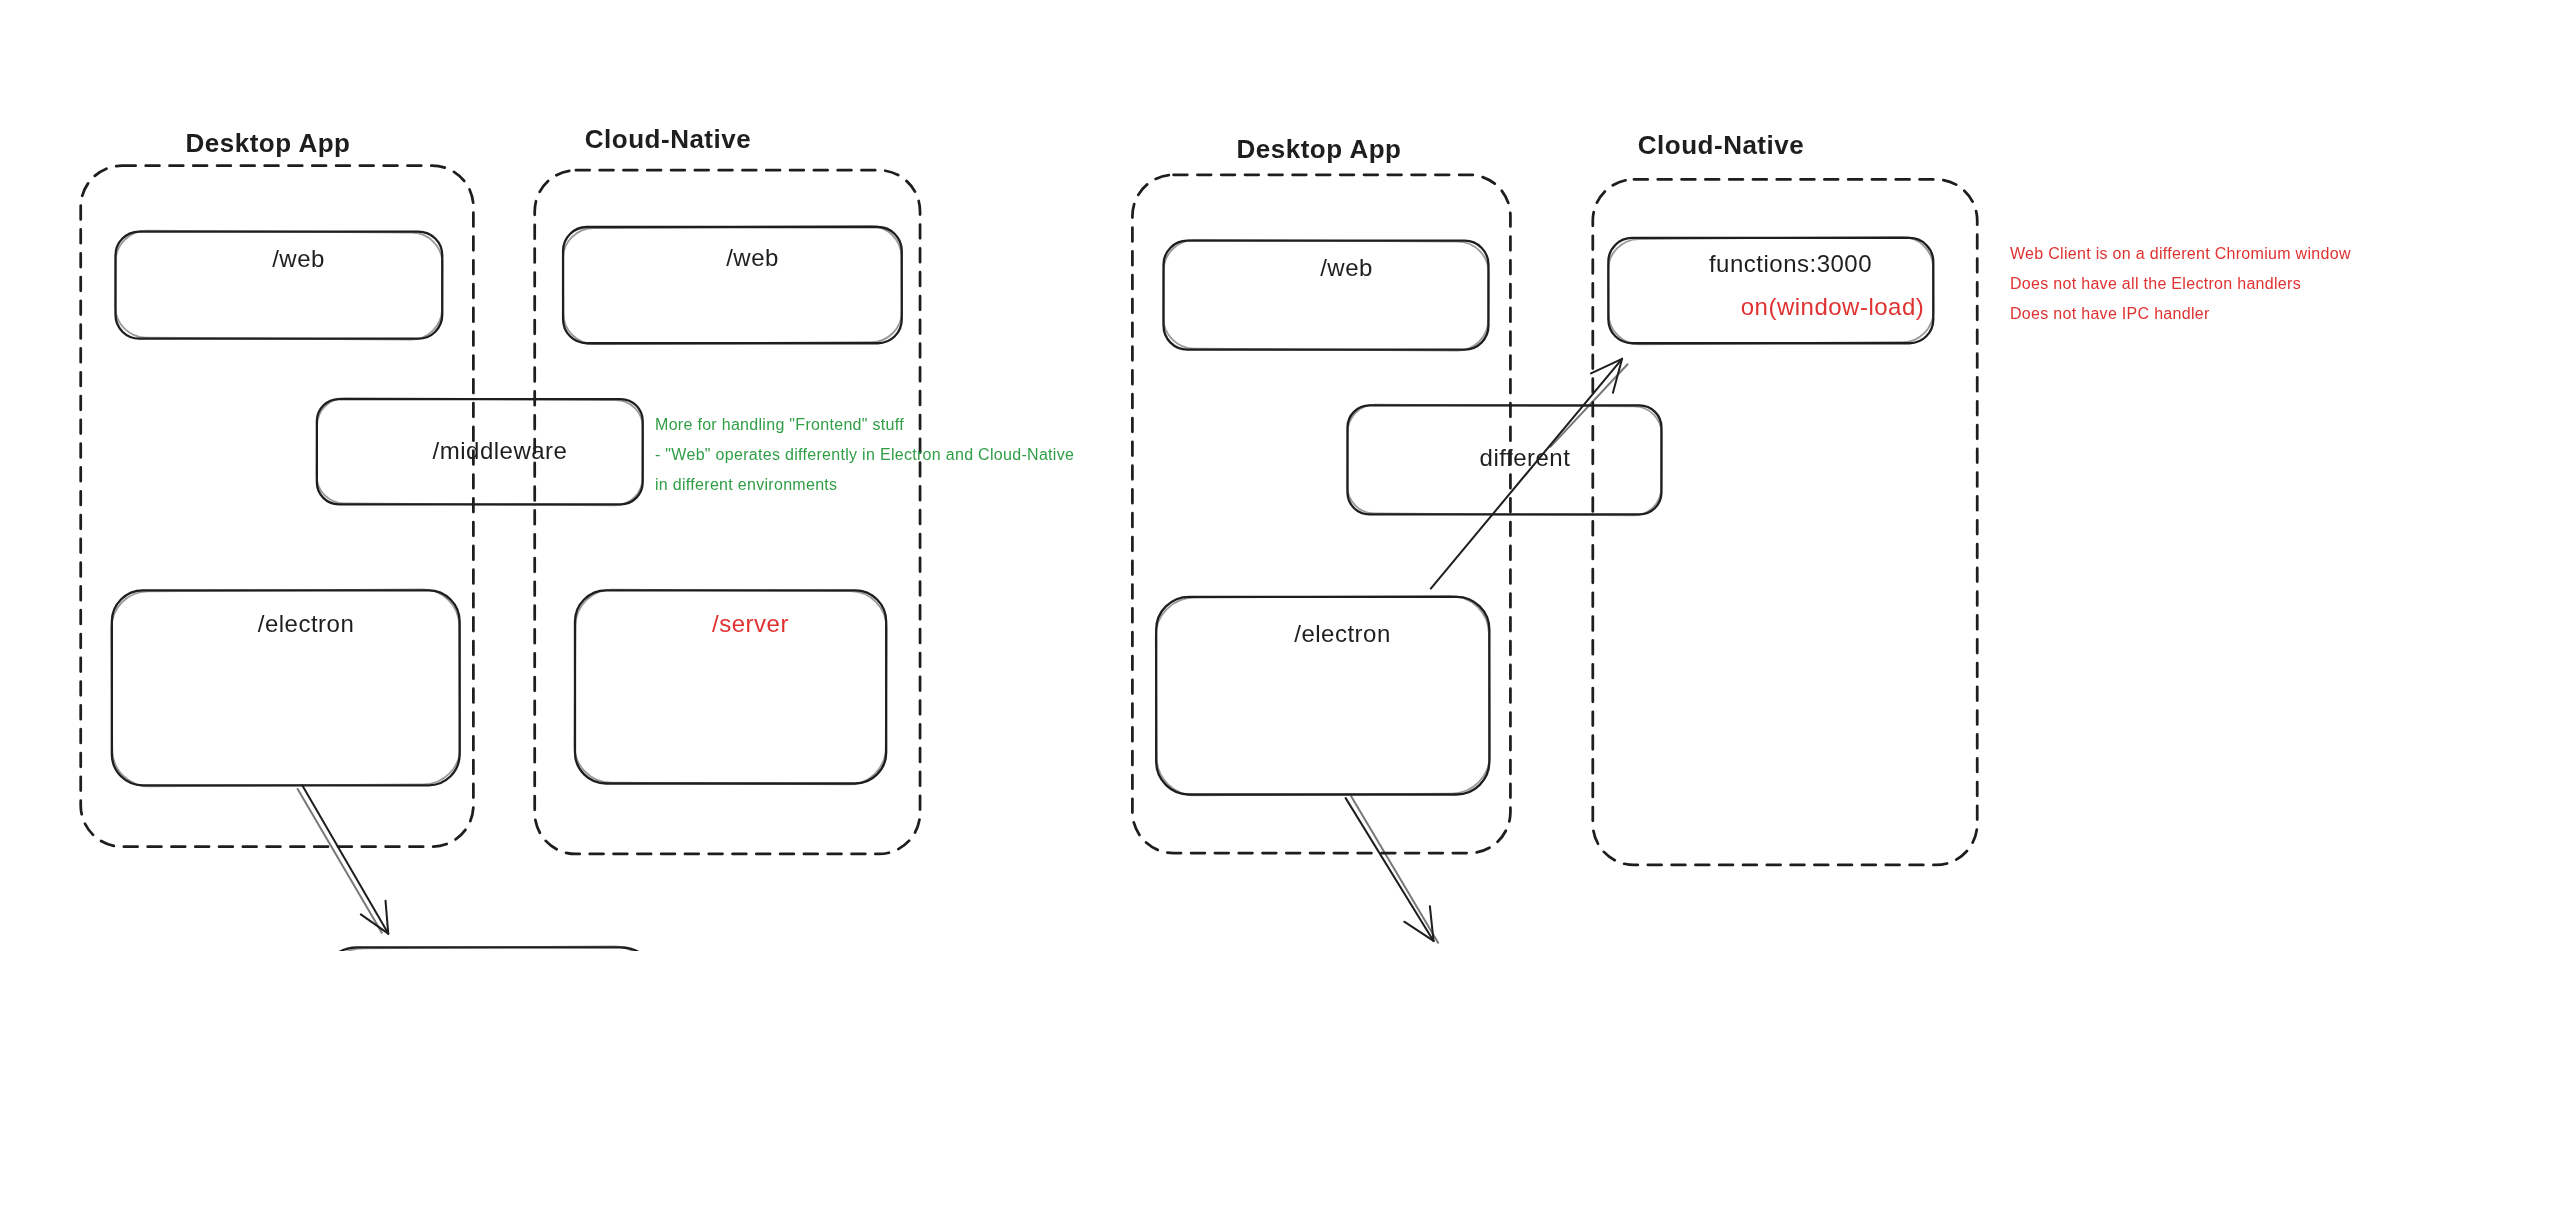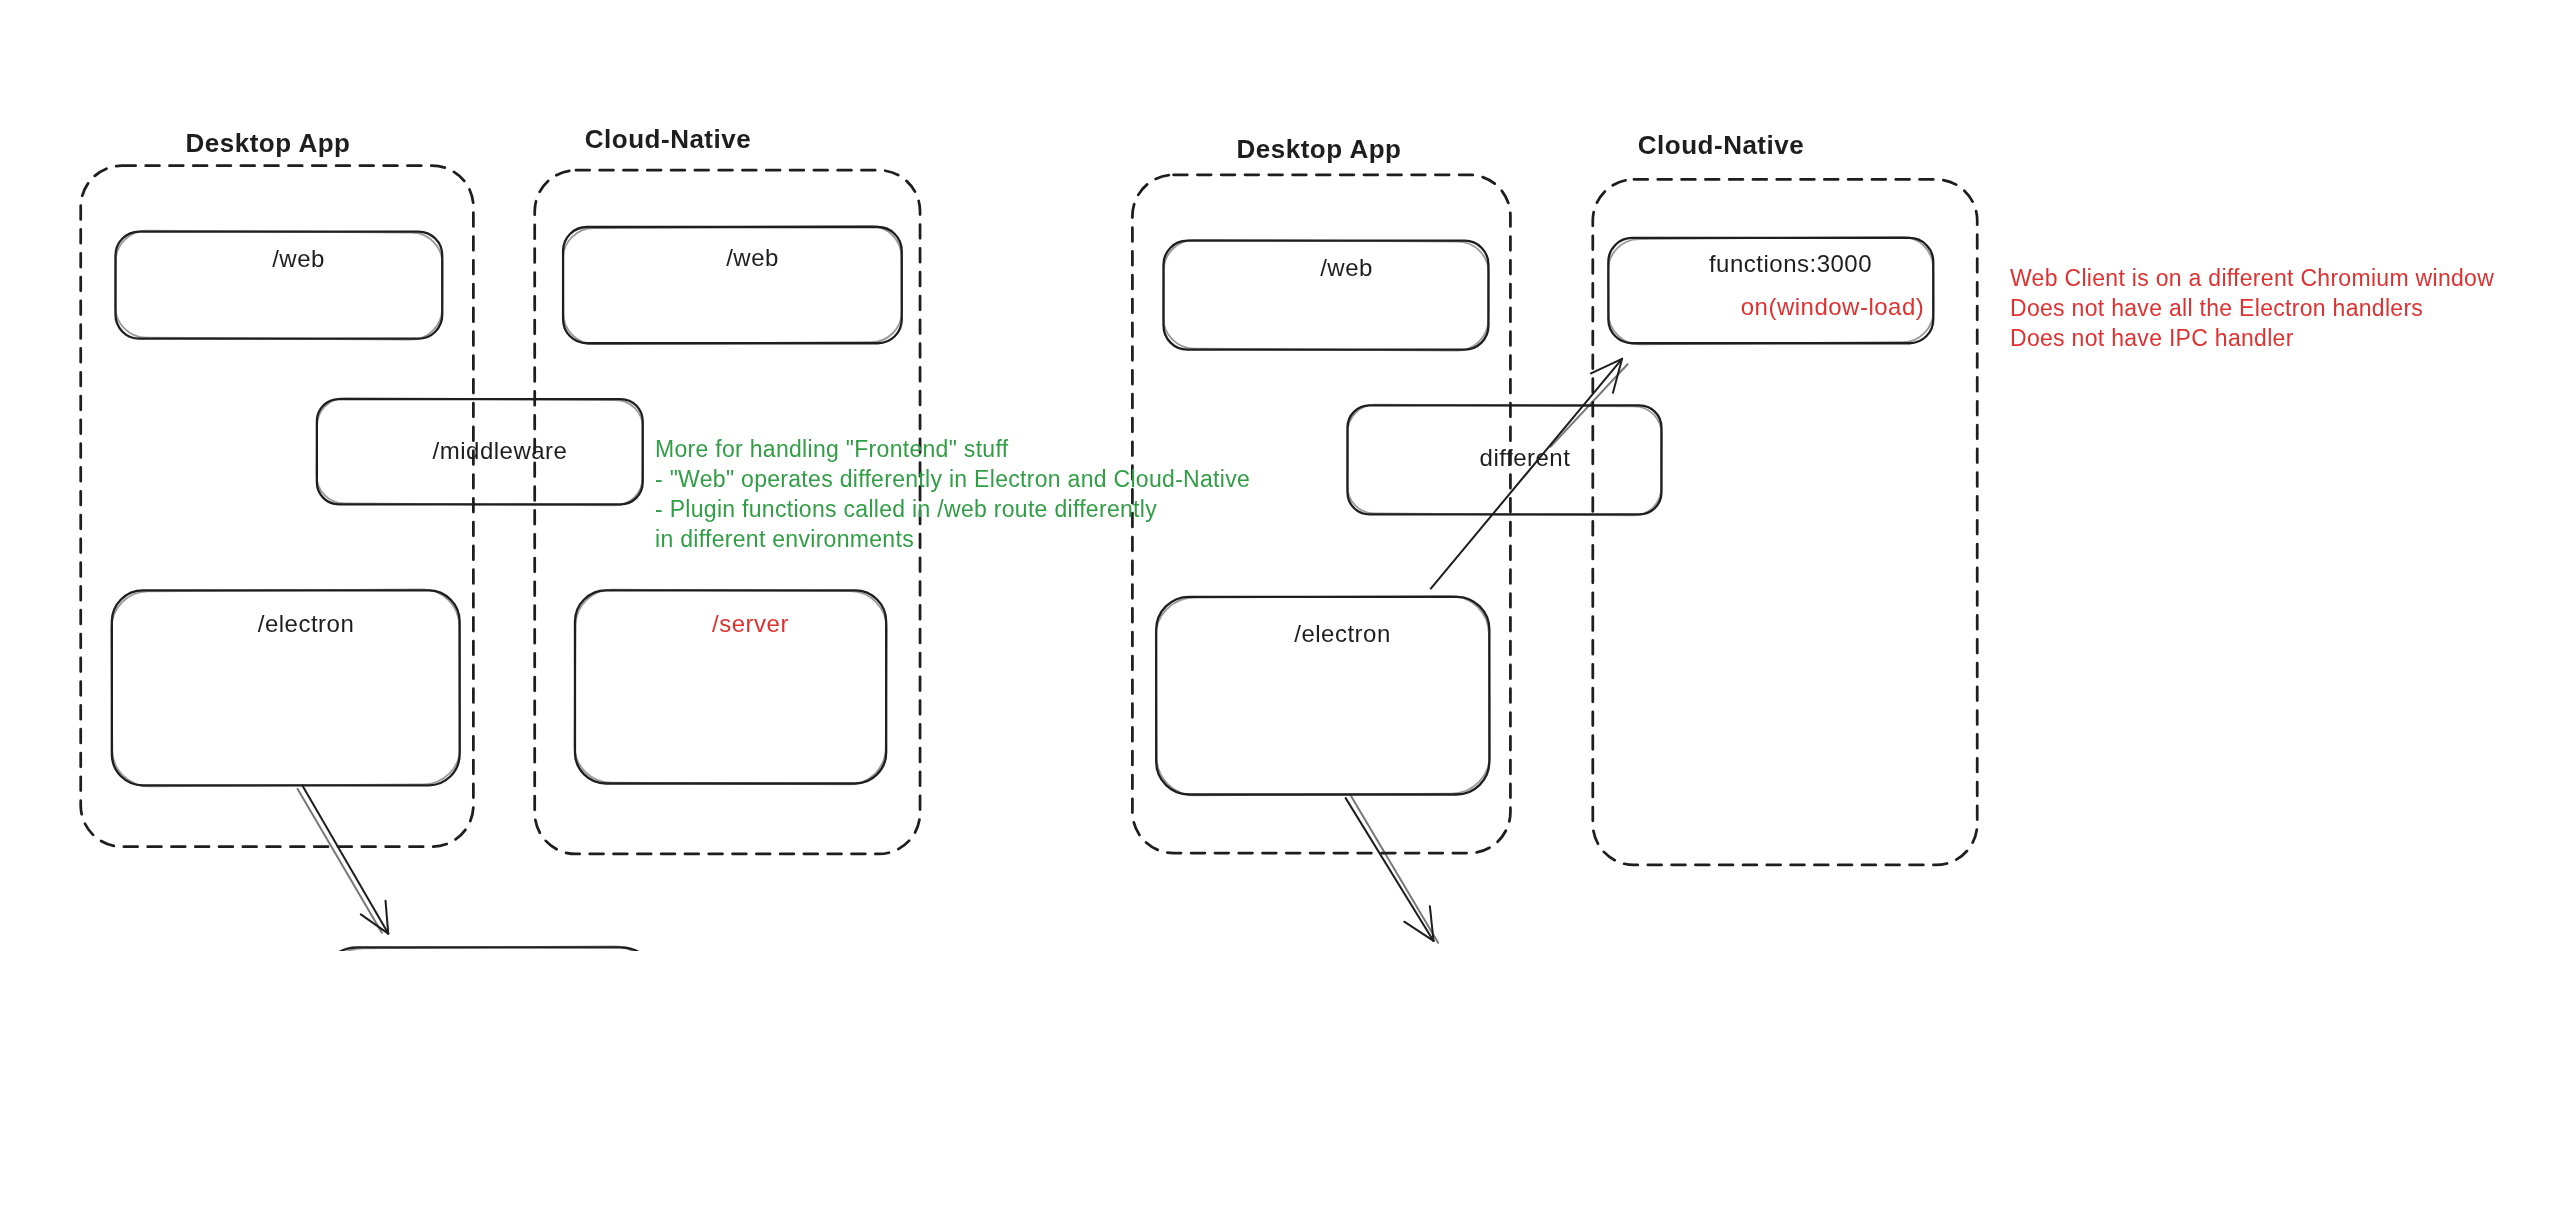--- a/index.html
+++ b/index.html
@@ -15,7 +15,7 @@
   .txt{position:absolute;white-space:nowrap;}
   .title{font-size:26px;font-weight:700;letter-spacing:0.5px;text-align:center;}
   .label{font-size:24px;font-weight:500;letter-spacing:0.5px;text-align:center;padding-left:20px;}
-  .note{font-size:23px;font-weight:500;letter-spacing:0.3px;line-height:30px;margin-top:24px;}
+  .note{font-size:16px;font-weight:500;letter-spacing:0.3px;line-height:30px;}
   .green{color:#2f9e44;}
   .red{color:#e03131;}
 </style>

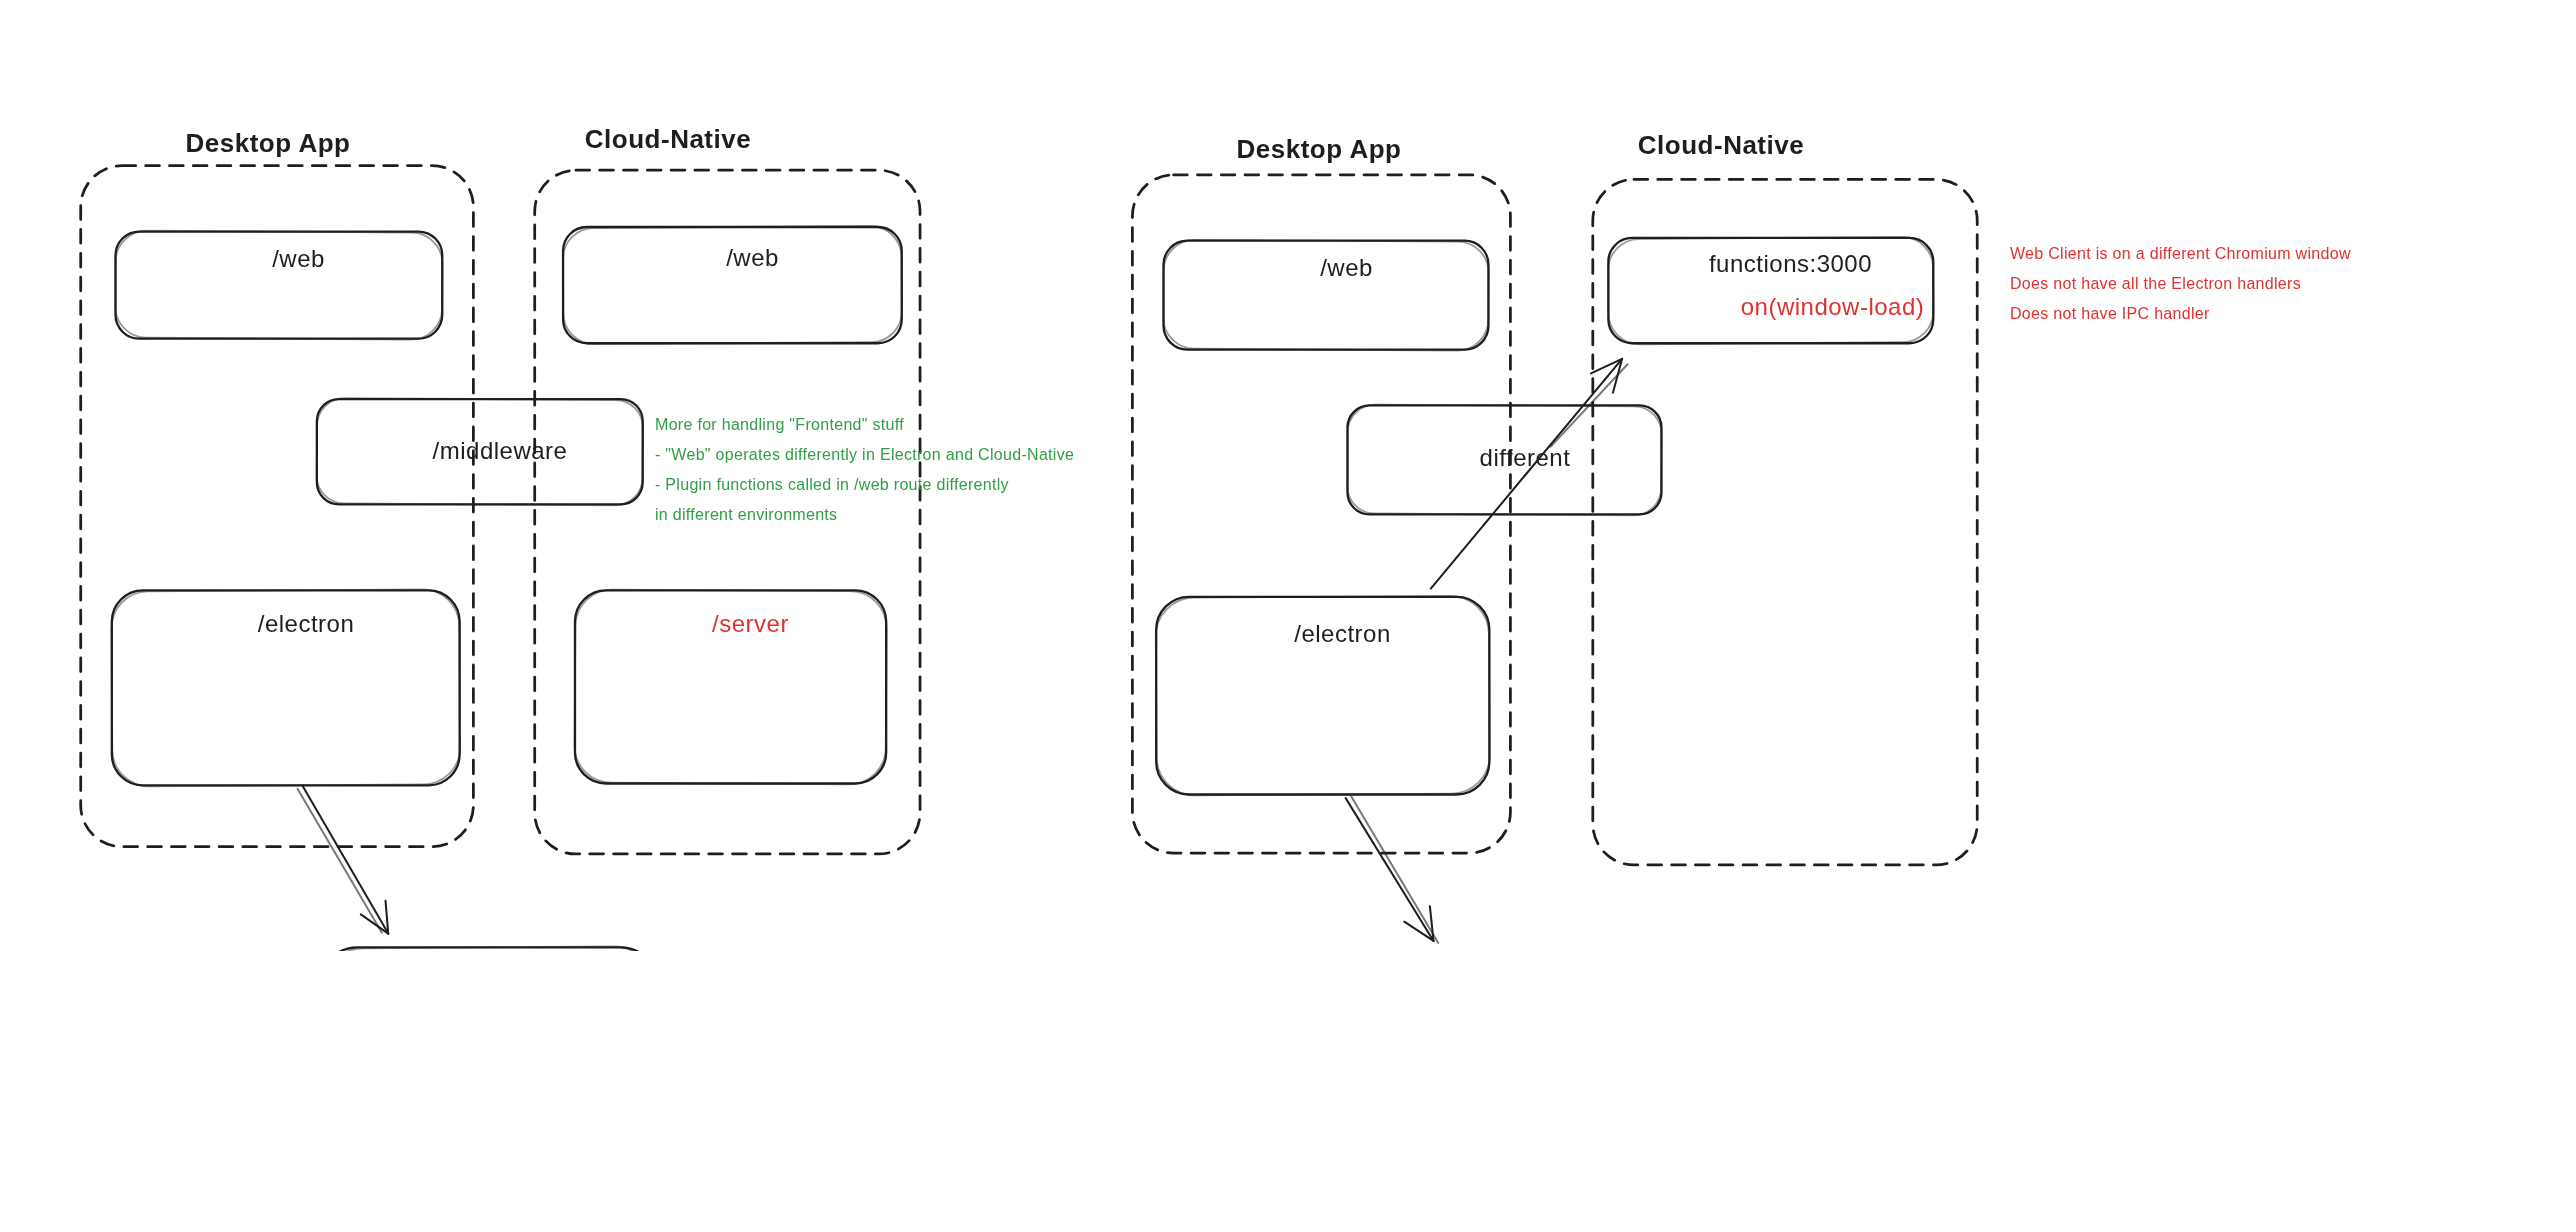--- a/index.html
+++ b/index.html
@@ -107,7 +107,6 @@
   <div class="txt note green" style="left:655px;top:410px;">
     <div>More for handling "Frontend" stuff</div>
     <div>- "Web" operates differently in Electron and Cloud-Native</div>
-    <div>- Plugin functions called in /web route differently</div>
     <div>in different environments</div>
   </div>
 

